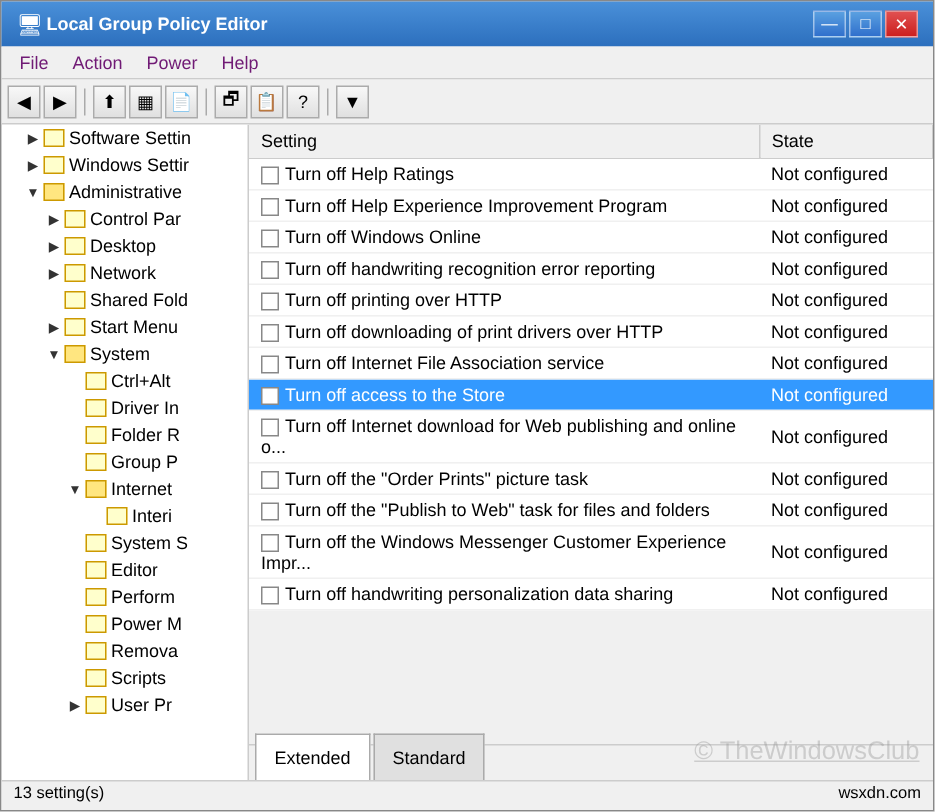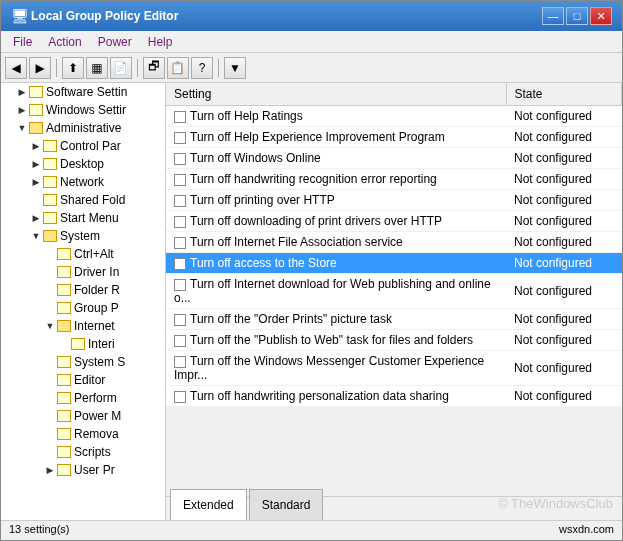--- a/index.html
+++ b/index.html
@@ -279,8 +279,9 @@
       bottom: 30px;
       right: 10px;
       color: rgba(150,150,150,0.4);
-      font-size: 13px;
+      font-size: 17px;
       pointer-events: none;
+      text-decoration: underline;
     }
   </style>
 </head>

